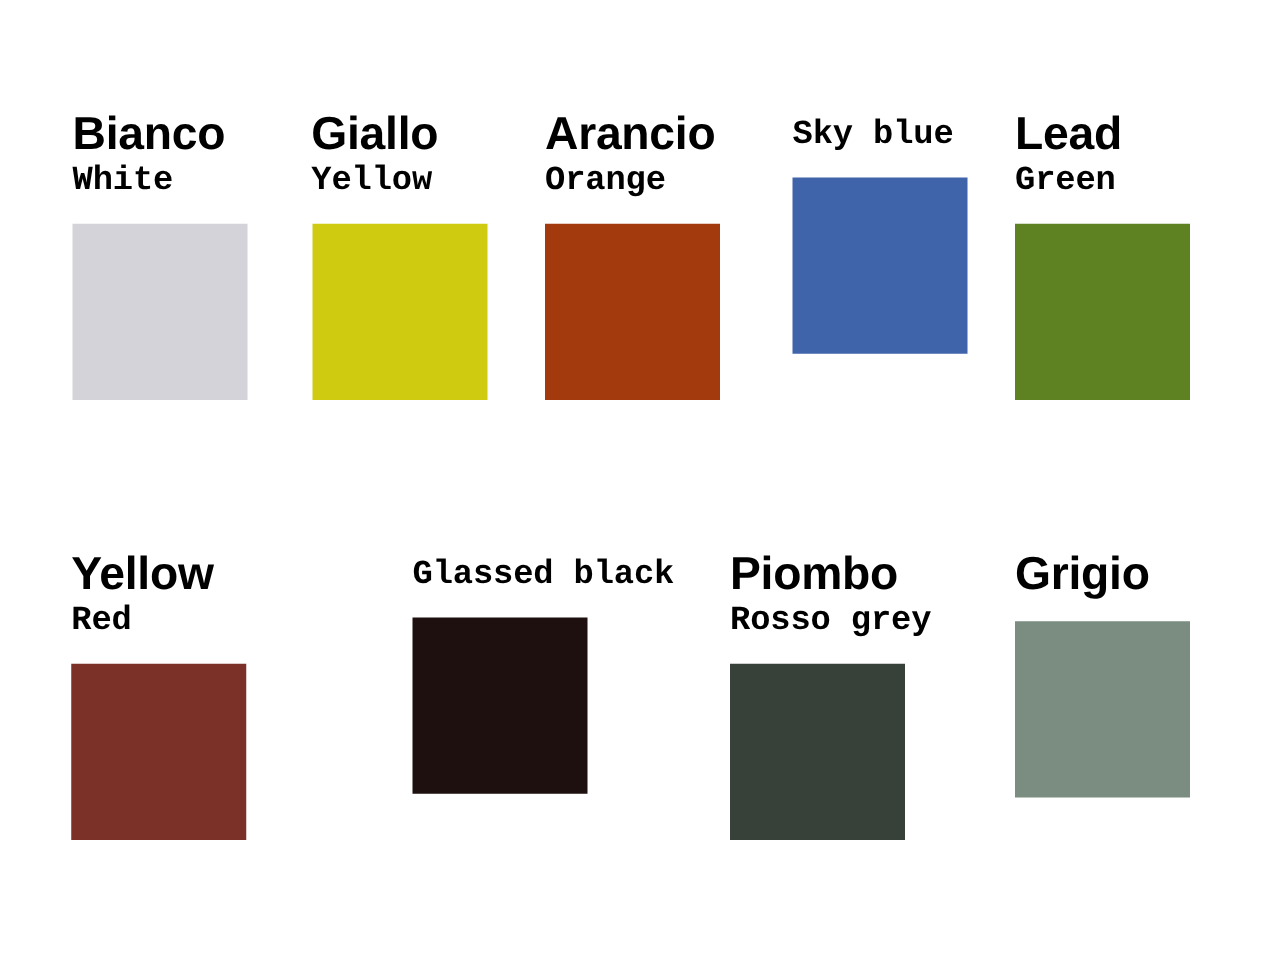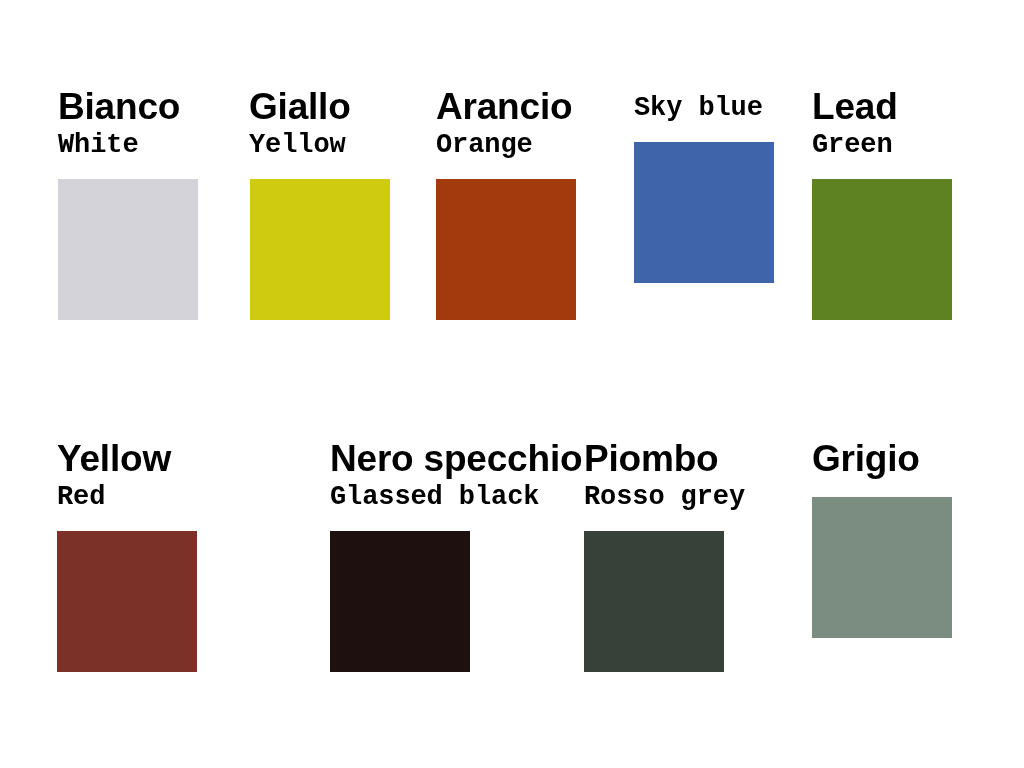--- a/index.html
+++ b/index.html
@@ -143,7 +143,6 @@
 
     <div class="swatch-cell c-b1">
       <div class="labels">
-        <div class="label-it">Nero specchio</div>
         <div class="label-en">Glassed black</div>
       </div>
       <div class="chip" style="background-color: rgb(29, 16, 15);"></div>

